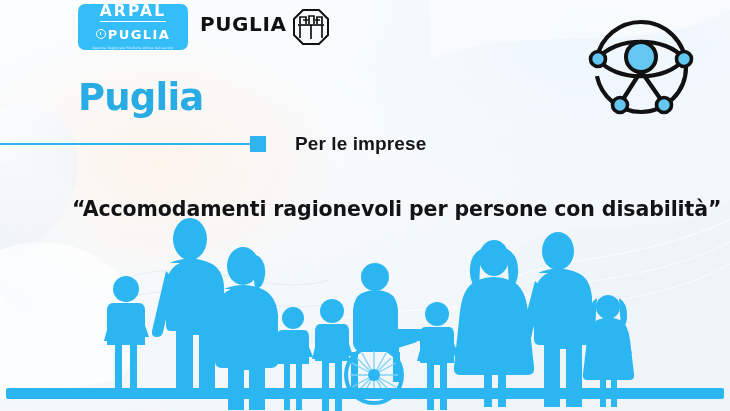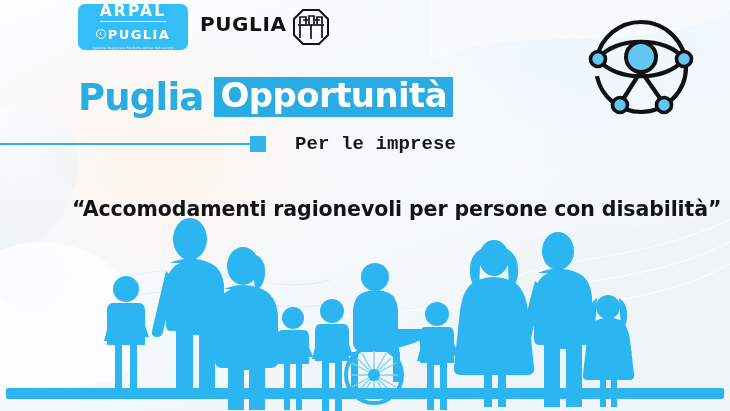--- a/index.html
+++ b/index.html
@@ -186,7 +186,6 @@
 
   <div class="title-row">
     <span class="t-ability">Puglia</span>
-    <span class="t-opportunita">Opportunità</span>
   </div>
 
   <div class="divider"></div>

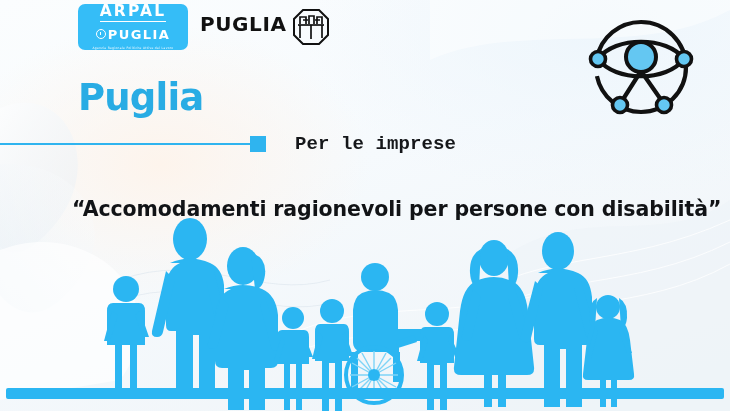--- a/index.html
+++ b/index.html
@@ -82,7 +82,7 @@
   .divider-sq{position:absolute;left:250px;top:136px;width:16px;height:16px;background:#2fb4ef;}
   .sub-imprese{
     position:absolute;left:295px;top:133px;
-    font-family:Liberation Mono, monospace;
+    font-family:Liberation Sans, sans-serif;
     font-weight:700;font-size:19px;color:#15171a;letter-spacing:.1px;
   }
 

